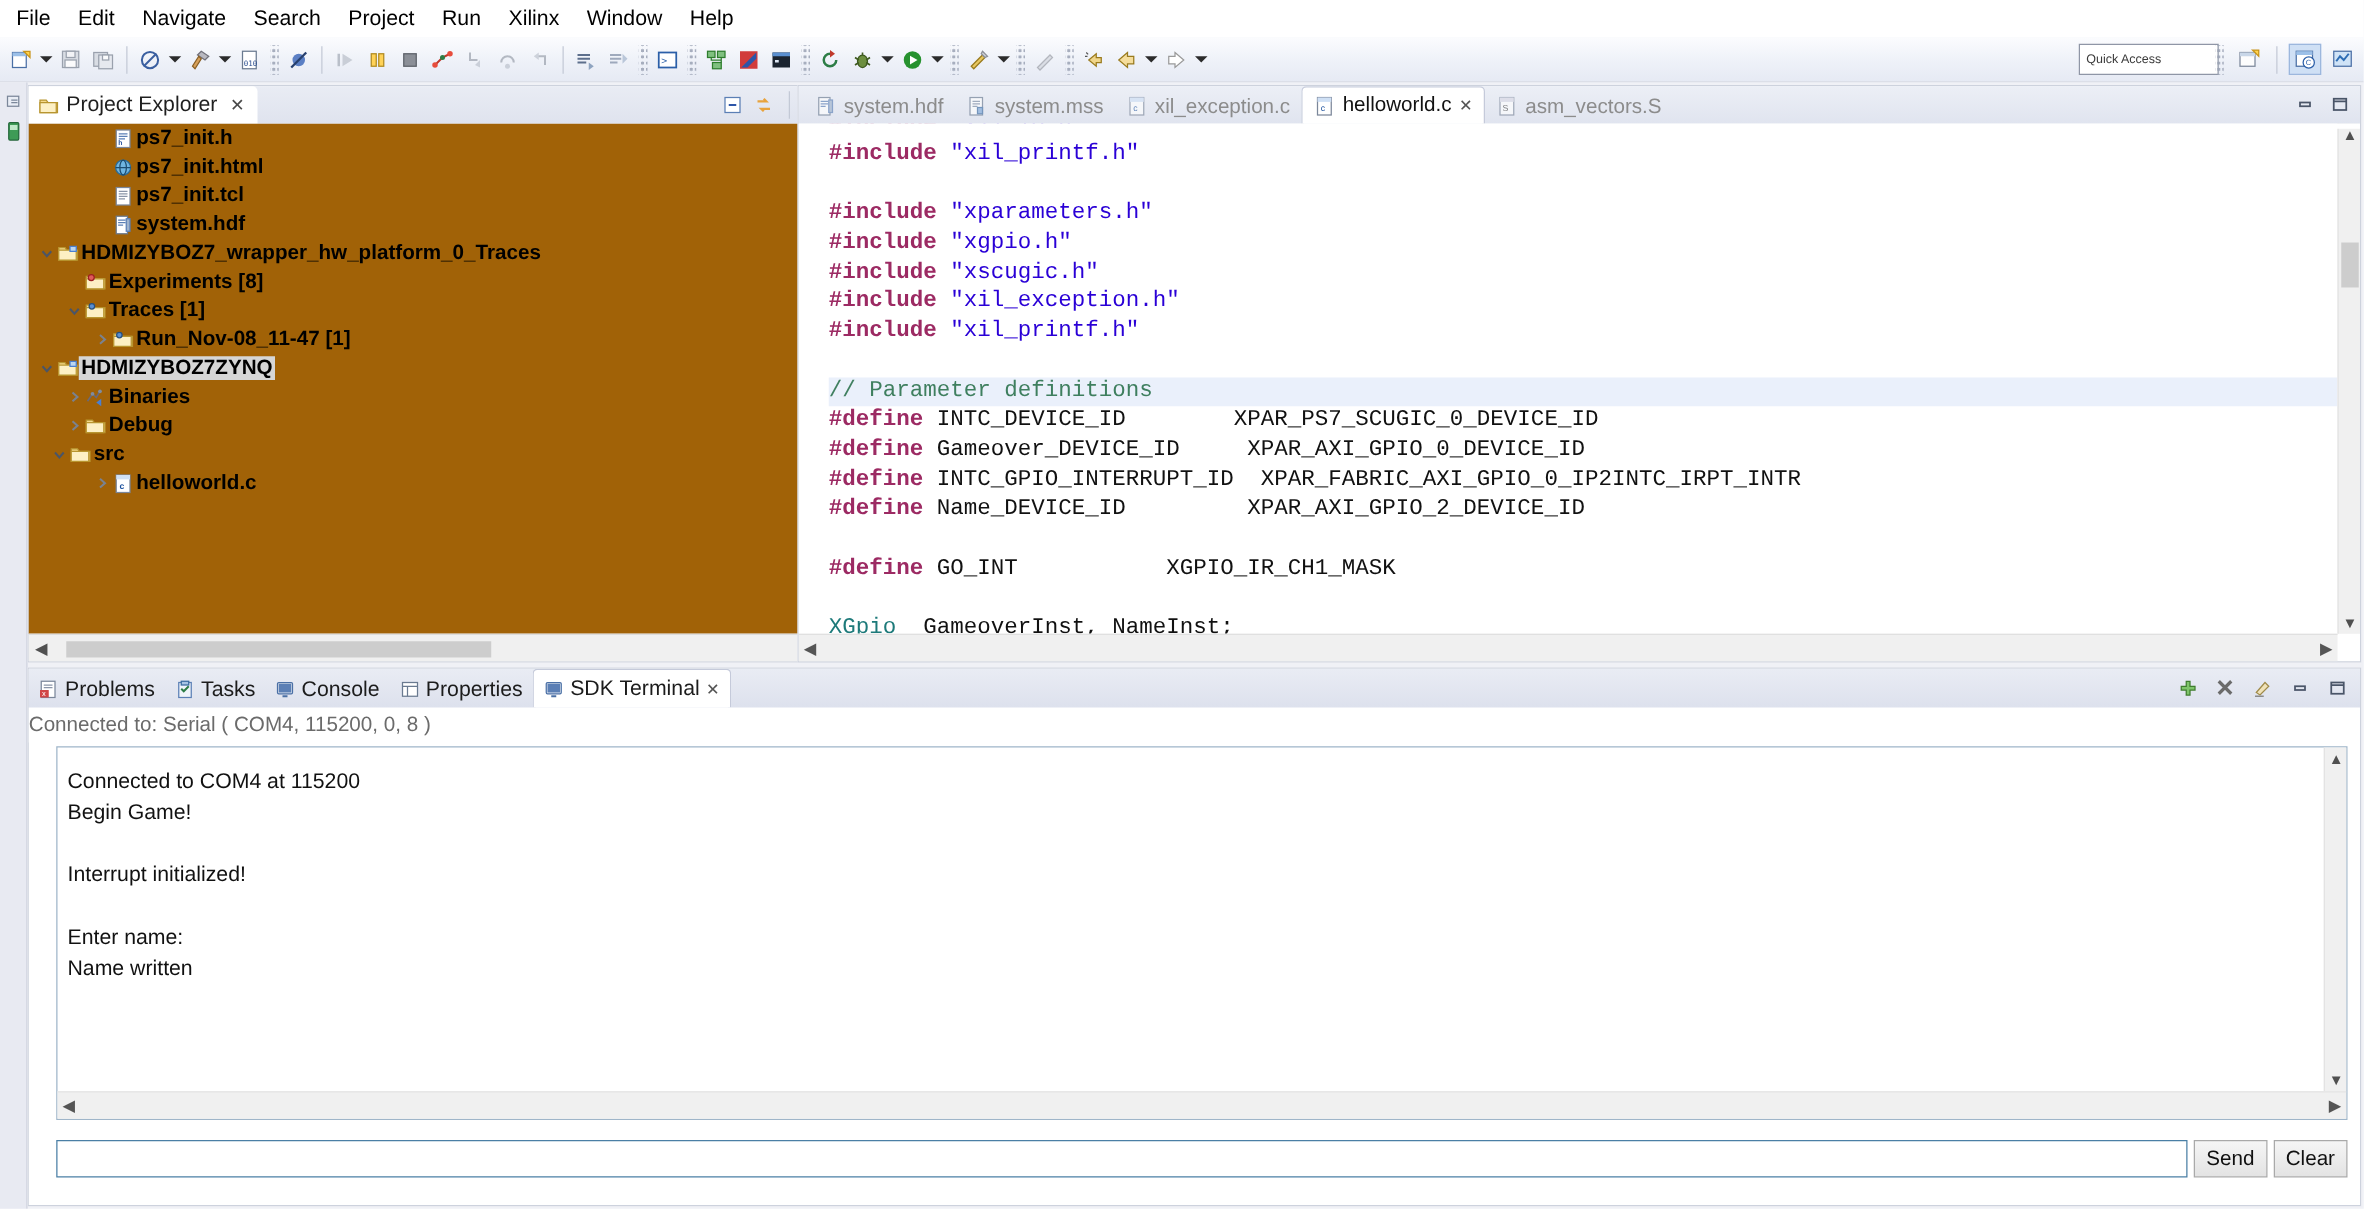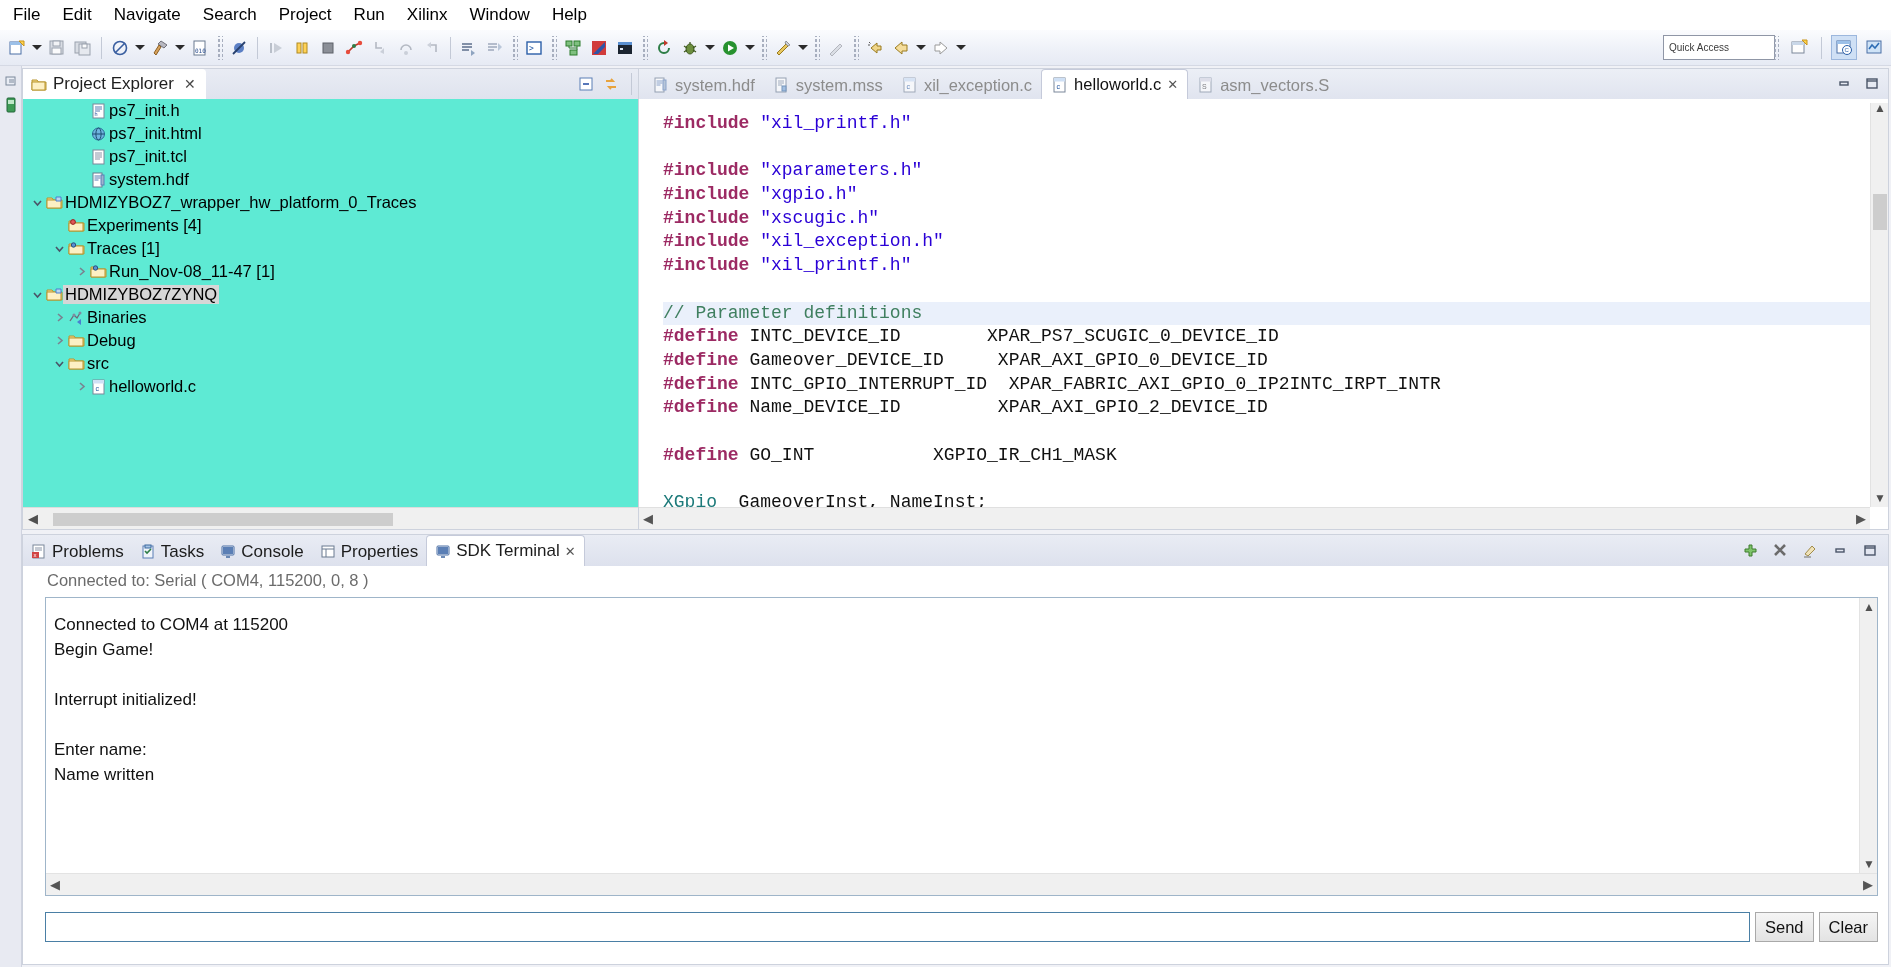--- a/index.html
+++ b/index.html
@@ -153,7 +153,8 @@
     position: absolute;
     left: 0; right: 0; top: 30px; bottom: 22px;
     overflow: hidden;
-    background: #5eead4;
+    background: #a16207;
+    font-weight: bold;
   }
   .trow {
     height: 23px;

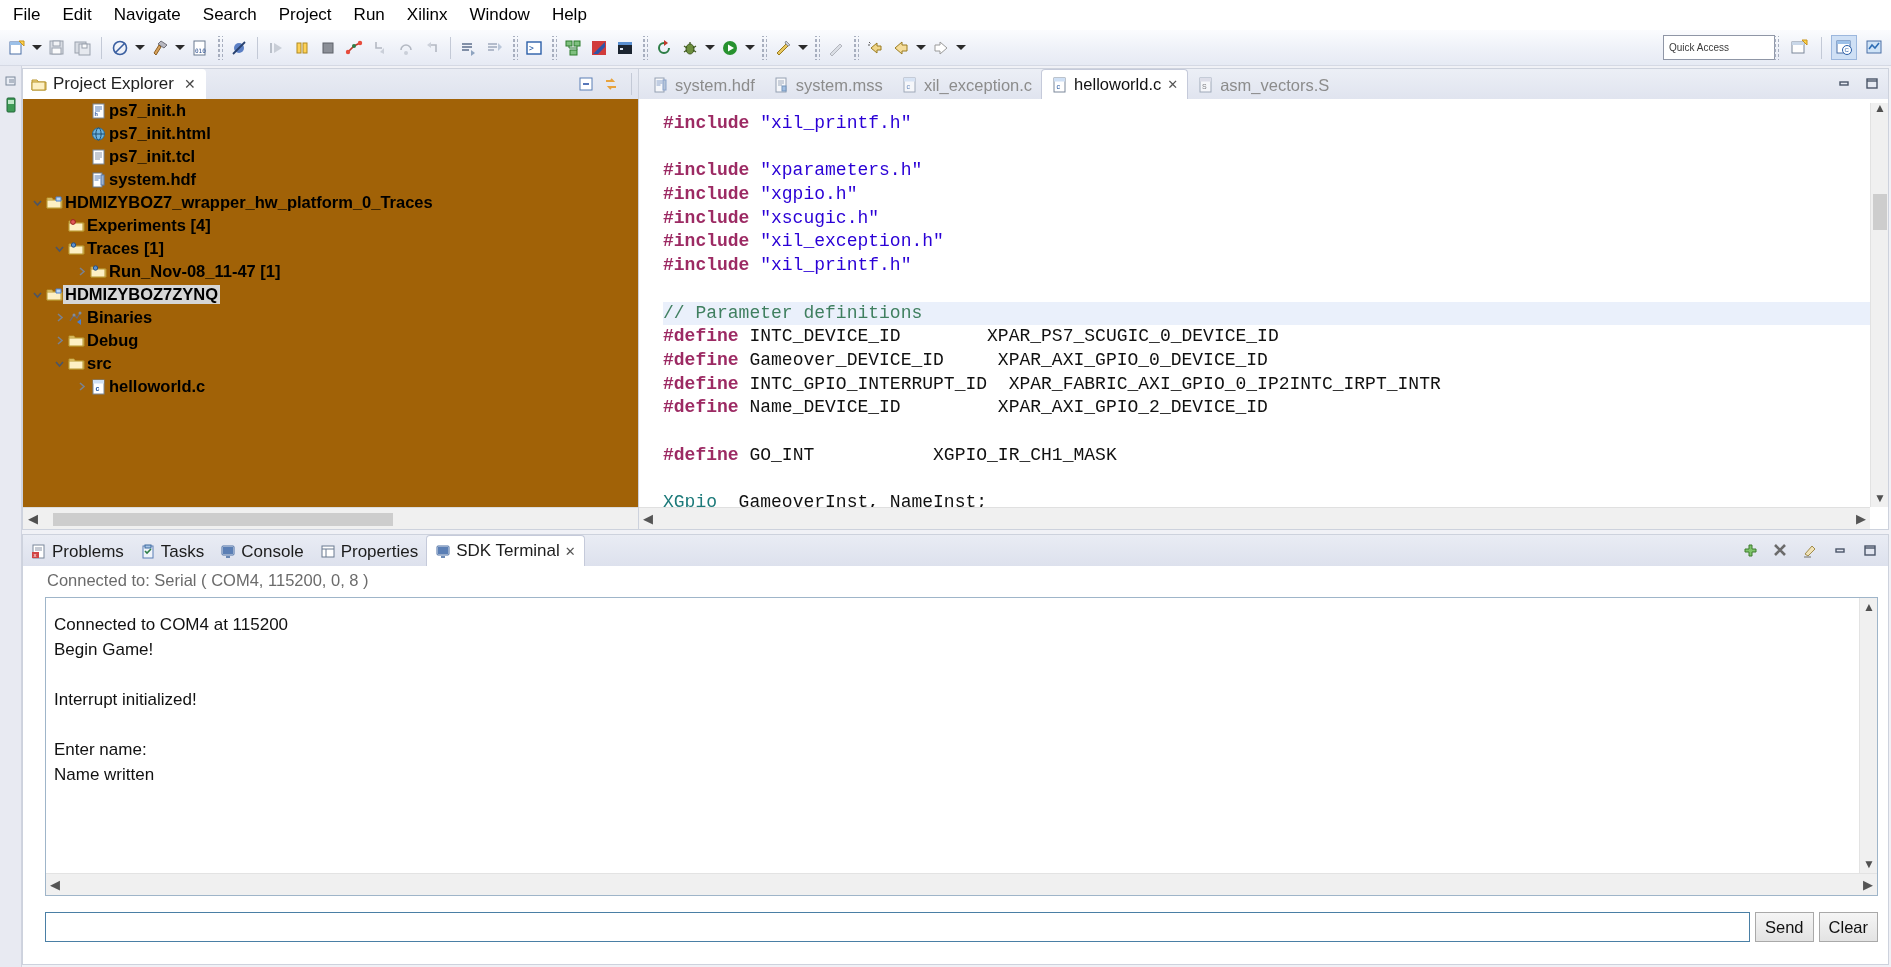--- a/index.html
+++ b/index.html
@@ -756,7 +756,7 @@
                 <circle cx="5" cy="4" r="2.4" fill="#e05a5a" stroke="#9c2020"></circle>
               </svg>
             </span>
-            <span class="tlabel">Experiments [4]</span>
+            <span class="tlabel">Experiments [8]</span>
           </div>
           <div class="trow" style="padding-left: 28px;">
             <span class="twist">

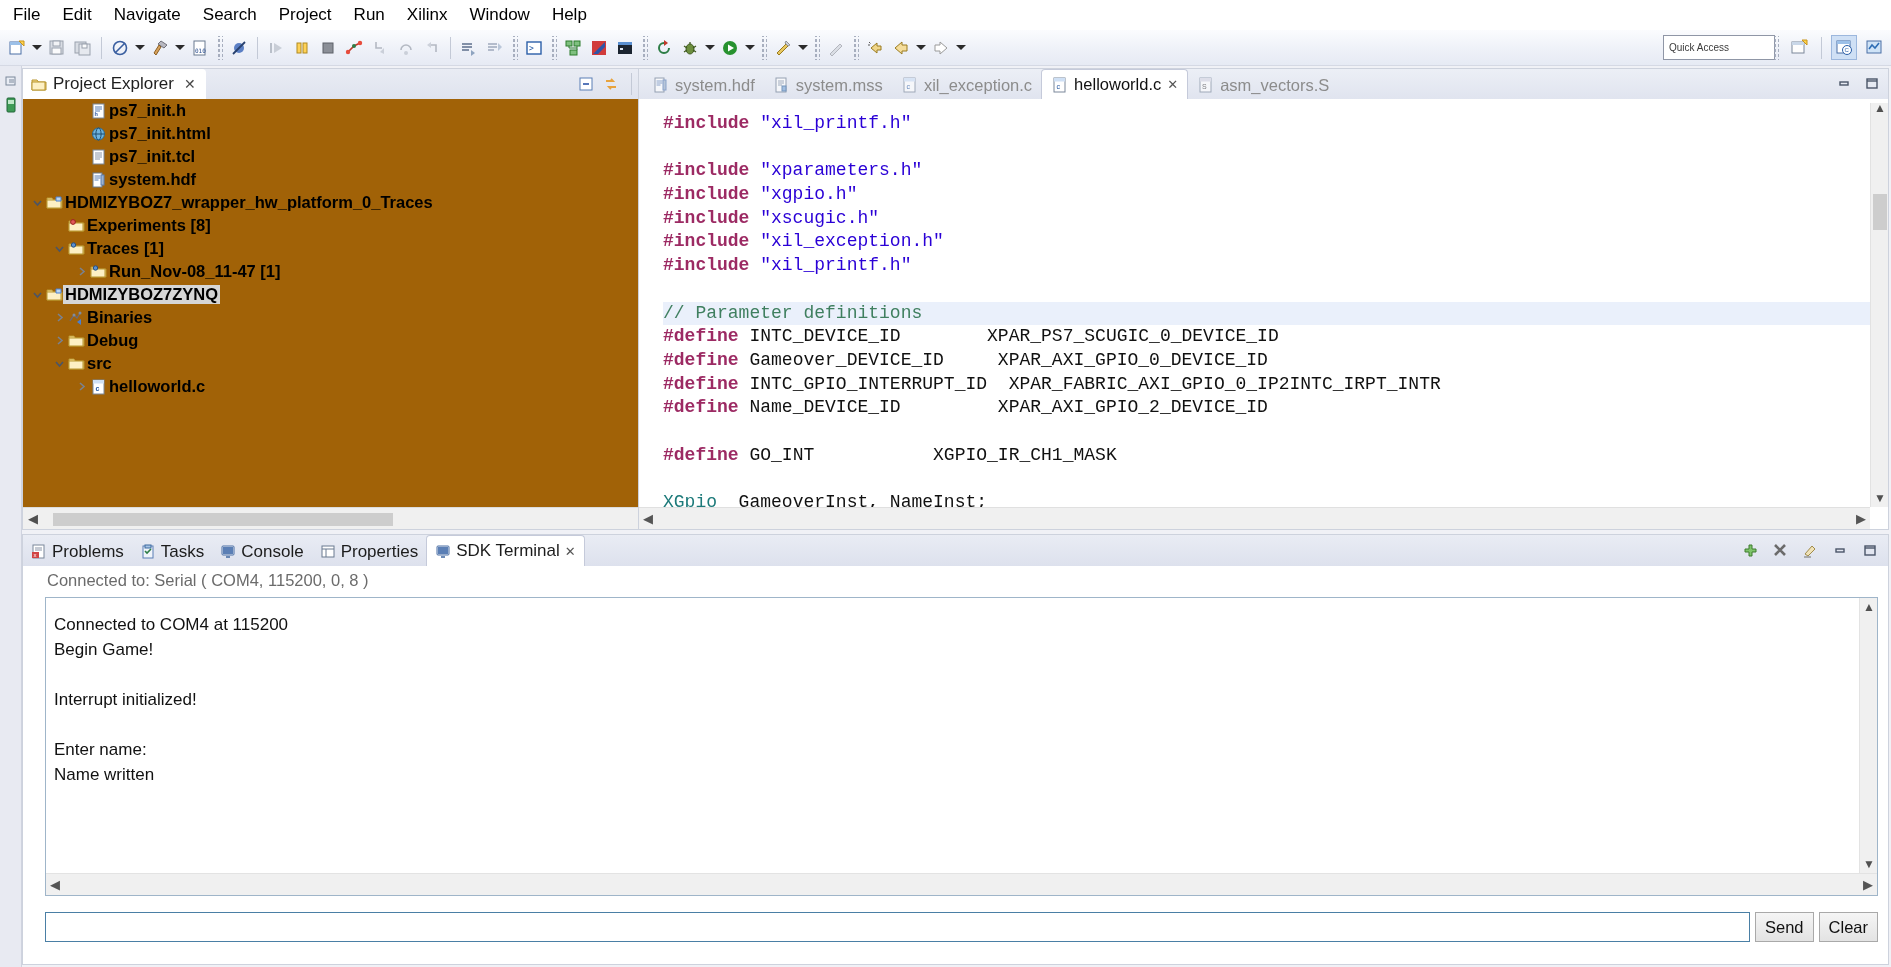--- a/index.html
+++ b/index.html
@@ -833,7 +833,7 @@
             </span>
             <span class="tlabel">Debug</span>
           </div>
-          <div class="trow" style="padding-left: 28px;">
+          <div class="trow" style="padding-left: 16px;">
             <span class="twist">
               <svg width="11" height="11" viewBox="0 0 11 11">
                 <path d="M2 4 l3.5 4 3.5 -4" stroke="#4a5568" stroke-width="1.6" fill="none"></path>

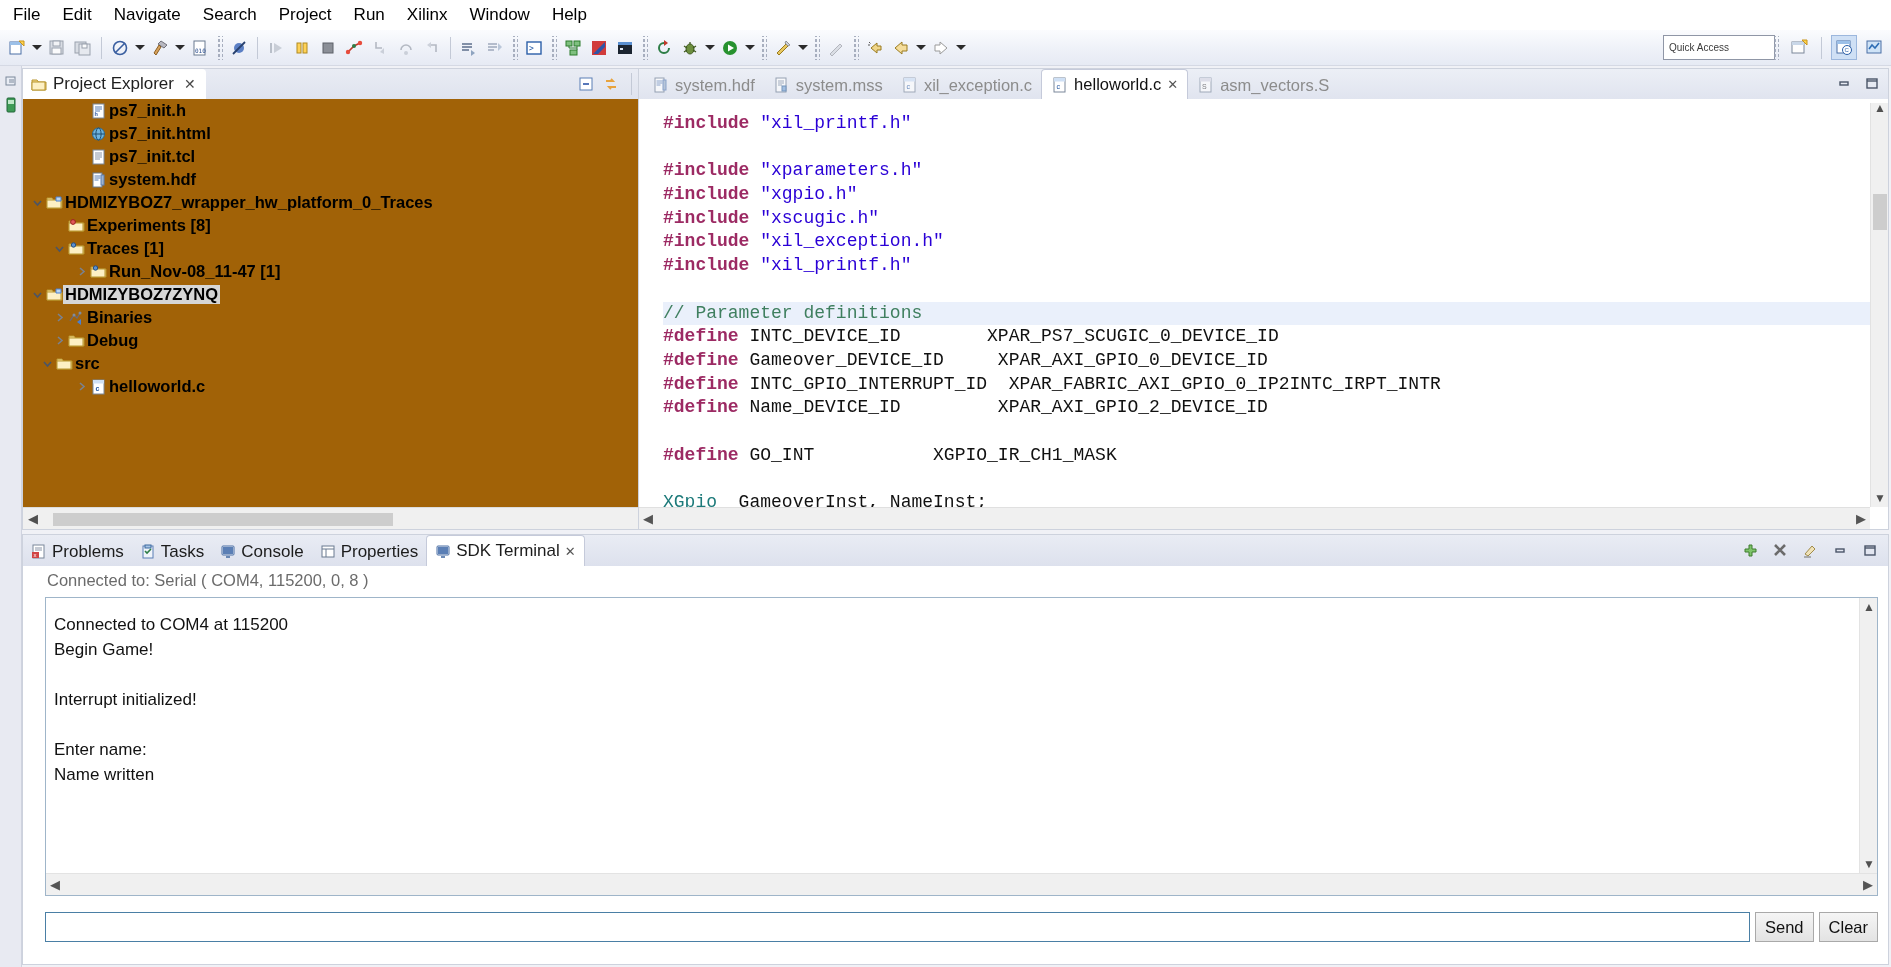--- a/index.html
+++ b/index.html
@@ -309,7 +309,6 @@
   .term-status {
     height: 28px;
     display: flex; align-items: center;
-    padding-left: 24px;
     font-size: 16.5px;
     color: #6b6b6b;
     background: #fff;

